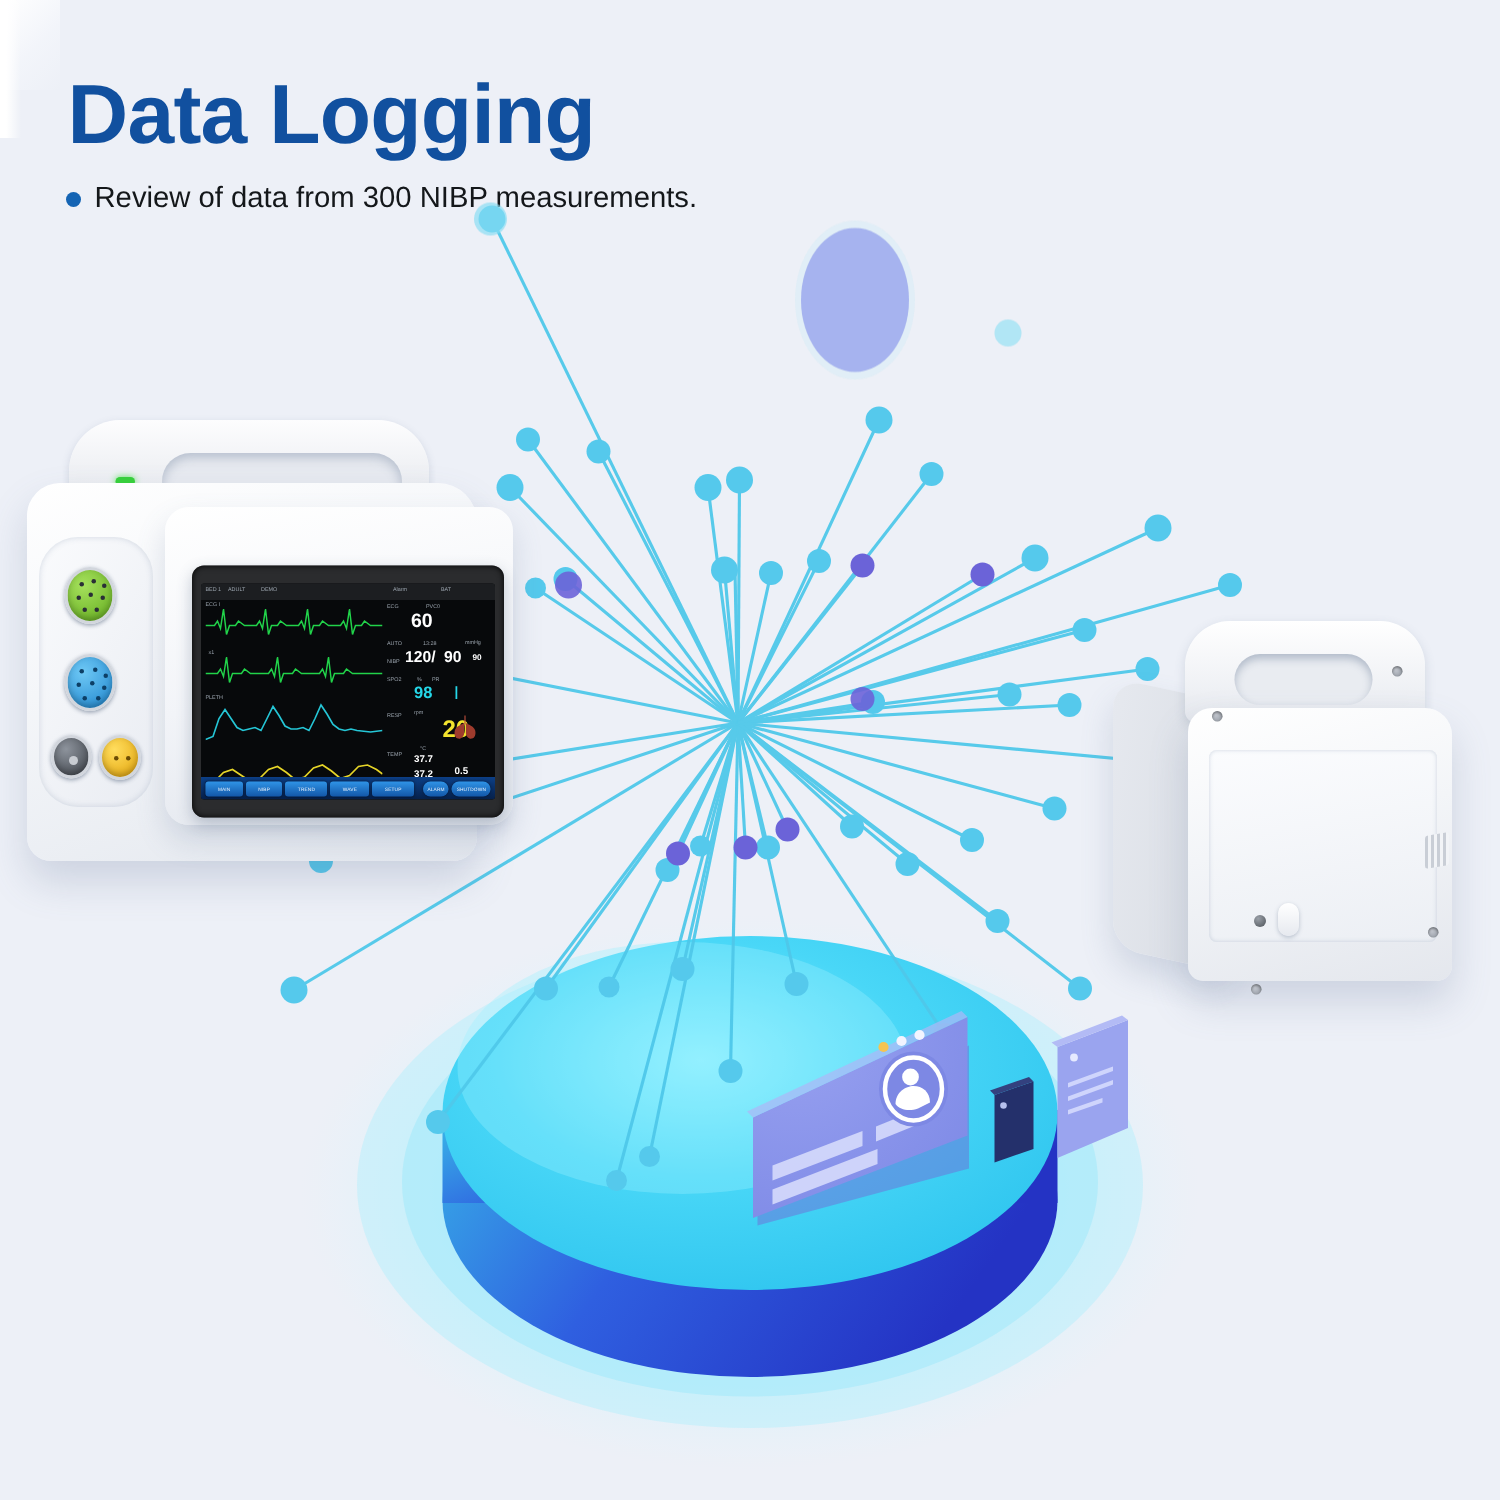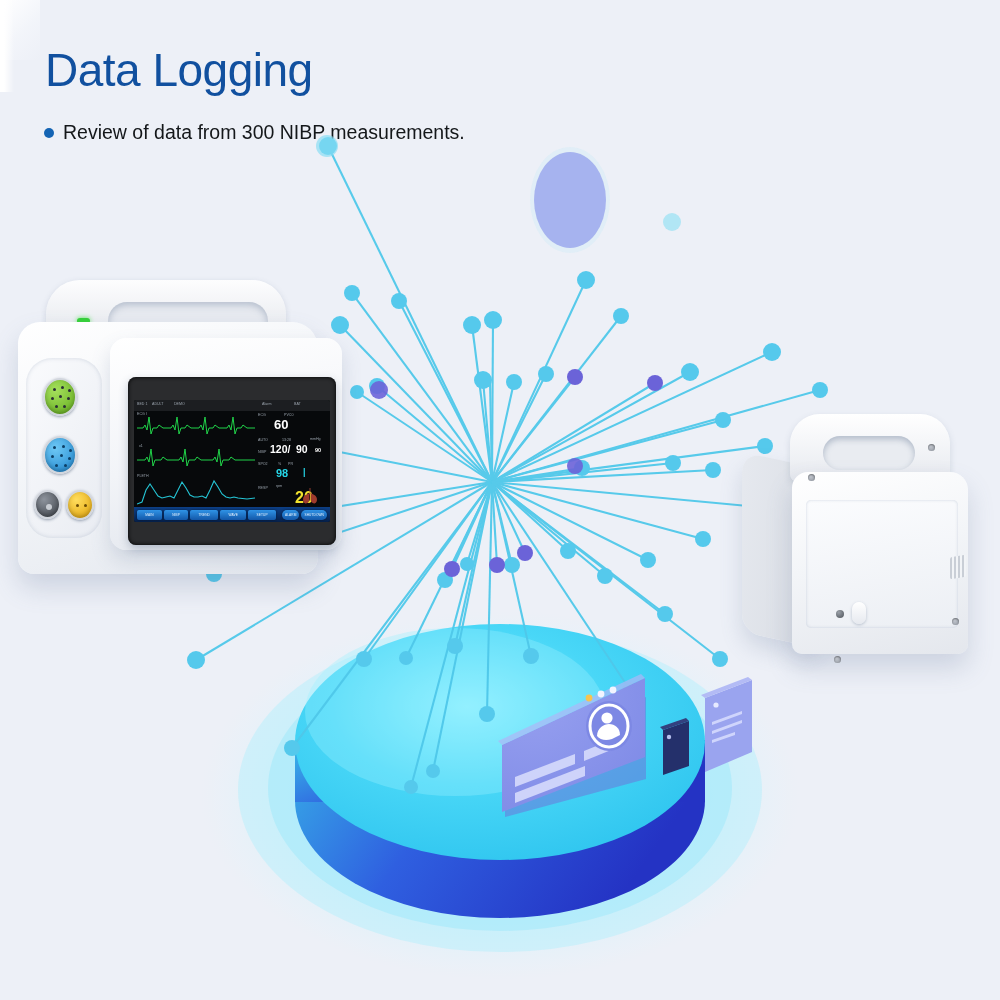--- a/index.html
+++ b/index.html
@@ -26,7 +26,7 @@
   
   .title {
     position: absolute; left: 45px; top: 43px;
-    font-size: 46px; font-weight: normal; color: #11509f;
+    font-size: 56px; font-weight: bold; color: #11509f;
     letter-spacing: -0.5px;
   }
   .bullets { position: absolute; left: 44px; top: 120px; width: 920px; }

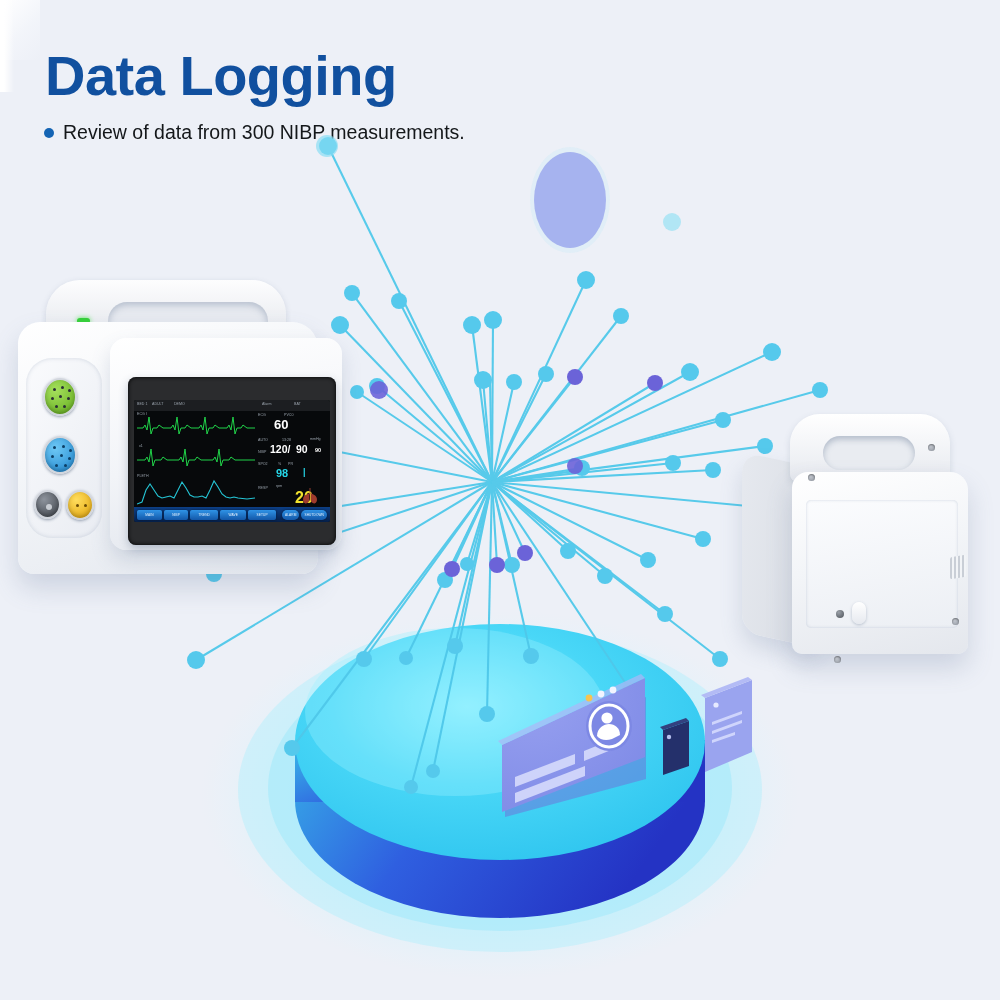--- a/index.html
+++ b/index.html
@@ -99,7 +99,7 @@
     width: 208px; height: 168px;
     background: #2b2c2e; border-radius: 8px;
     box-shadow: inset 0 0 4px #000, 0 4px 10px rgba(60,80,110,.3);
-    padding: 23px 6px;
+    padding: 12px 6px;
   }
   .screen {
     position: relative; width: 100%; height: 100%;

